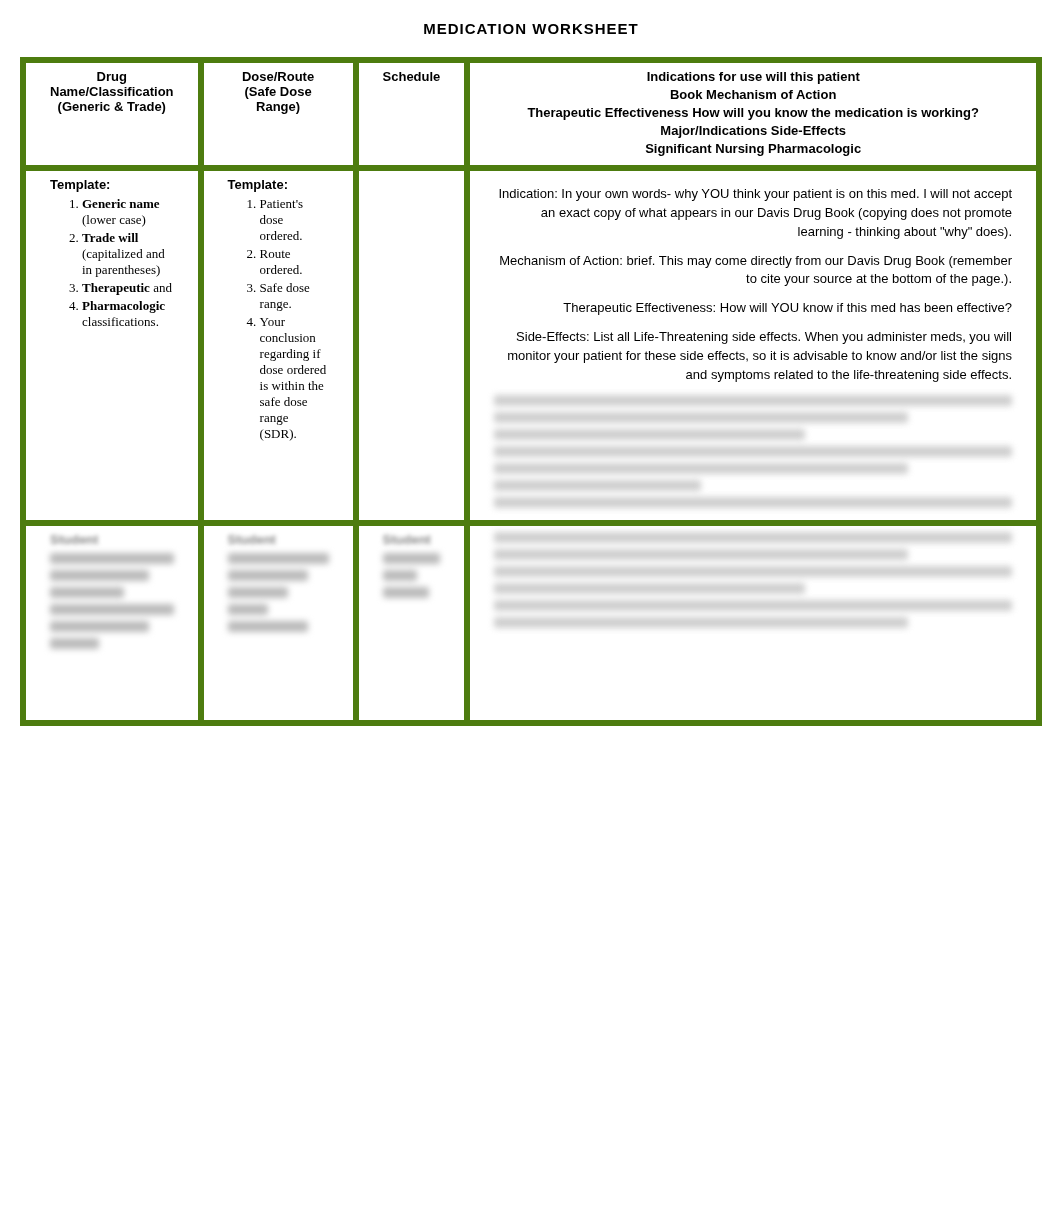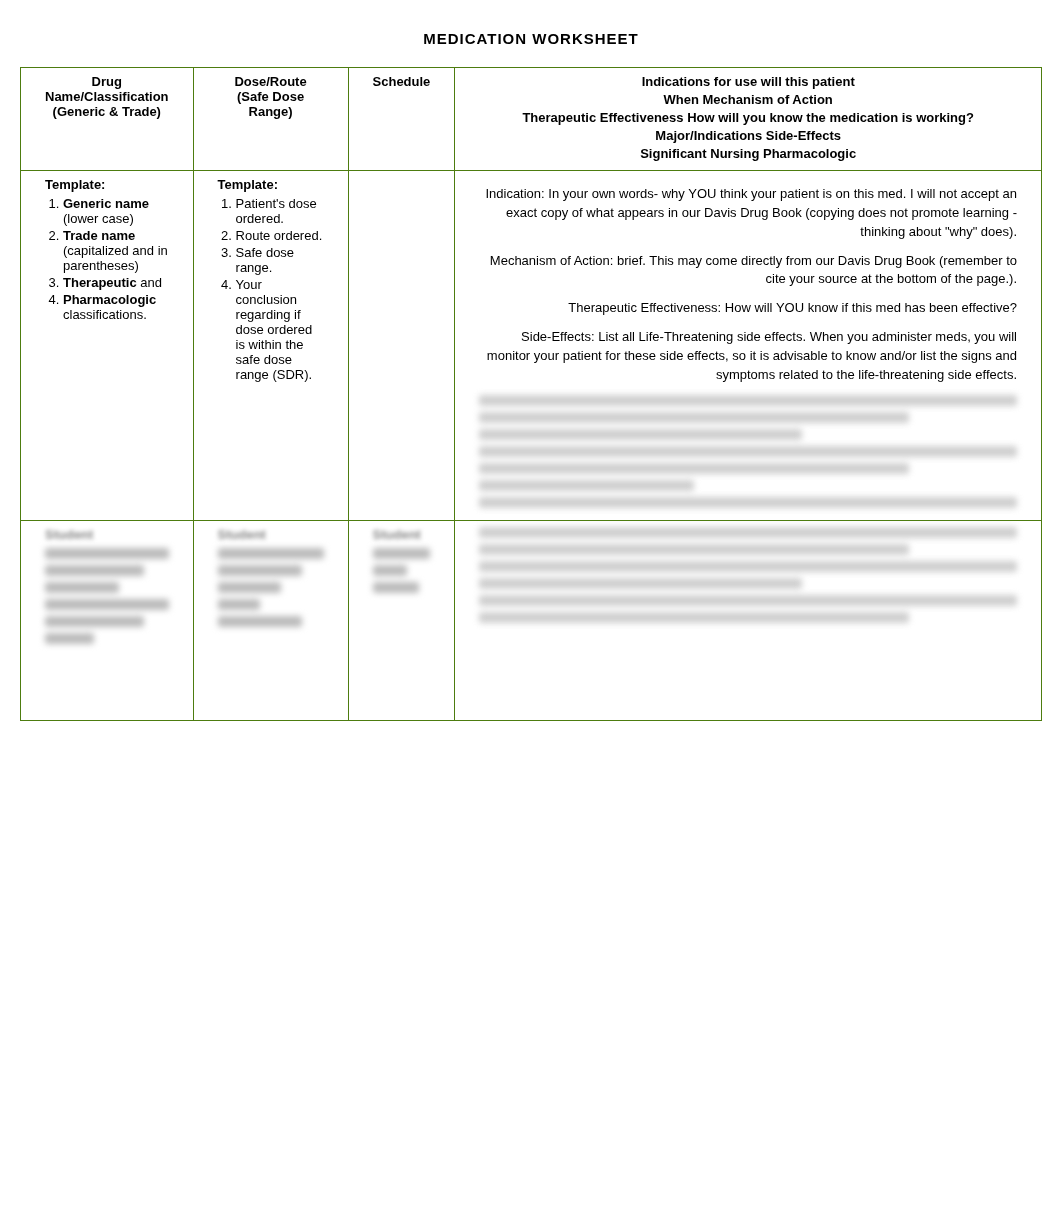--- a/index.html
+++ b/index.html
@@ -25,7 +25,7 @@
       font-weight: bold;
       letter-spacing: 1px;
       margin-bottom: 20px;
-      margin-top: 10px;
+      margin-top: 0;
     }
     .main-table {
       width: 100%;

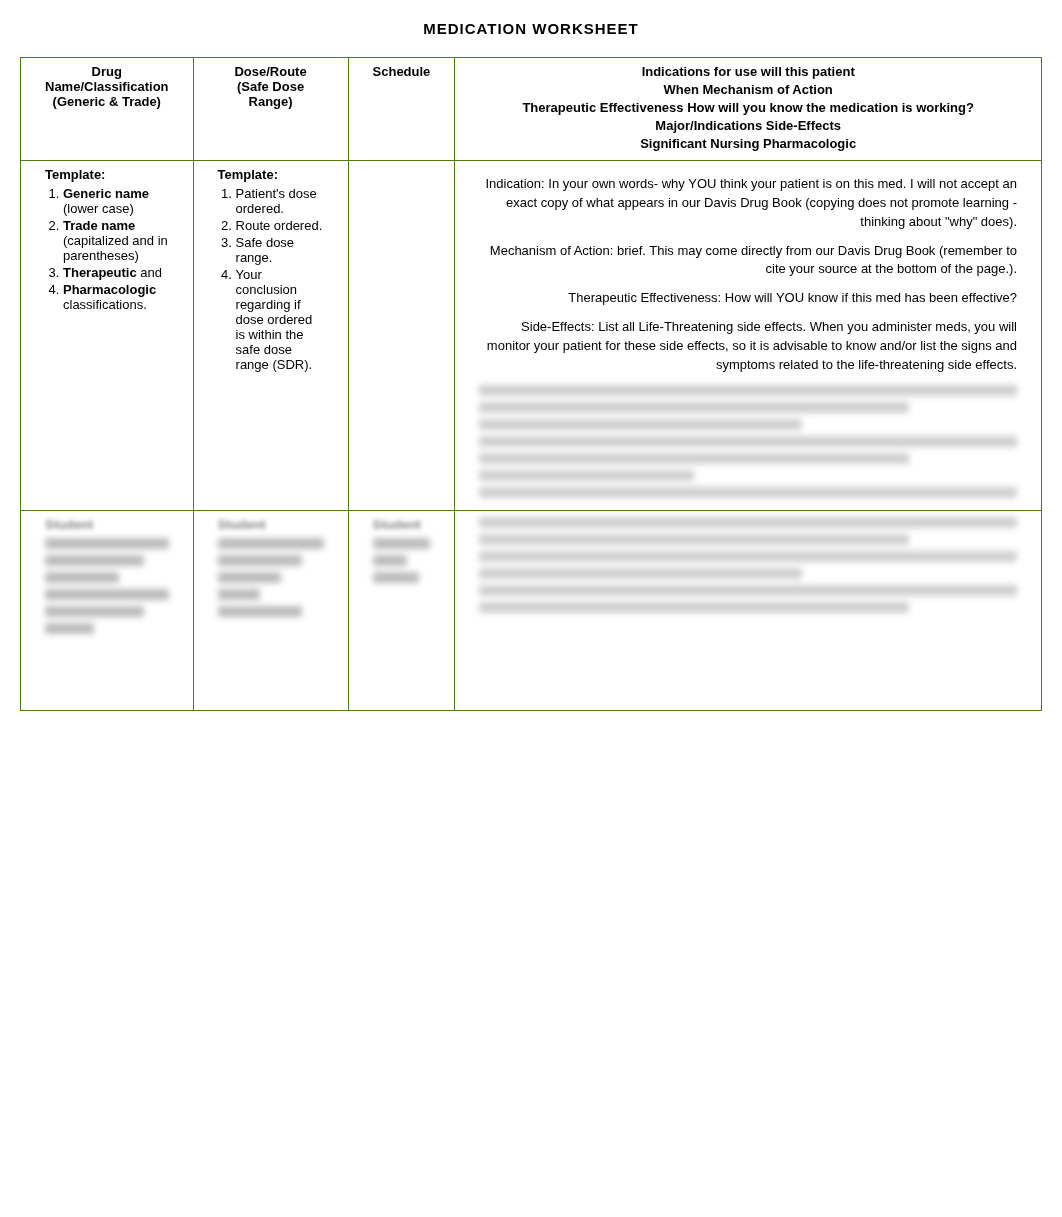--- a/index.html
+++ b/index.html
@@ -33,7 +33,7 @@
       border: 1px solid #999;
     }
     .main-table td, .main-table th {
-      border: 1px solid #4d7c0f;
+      border: 6px solid #4d7c0f;
       padding: 6px 24px;
       vertical-align: top;
     }

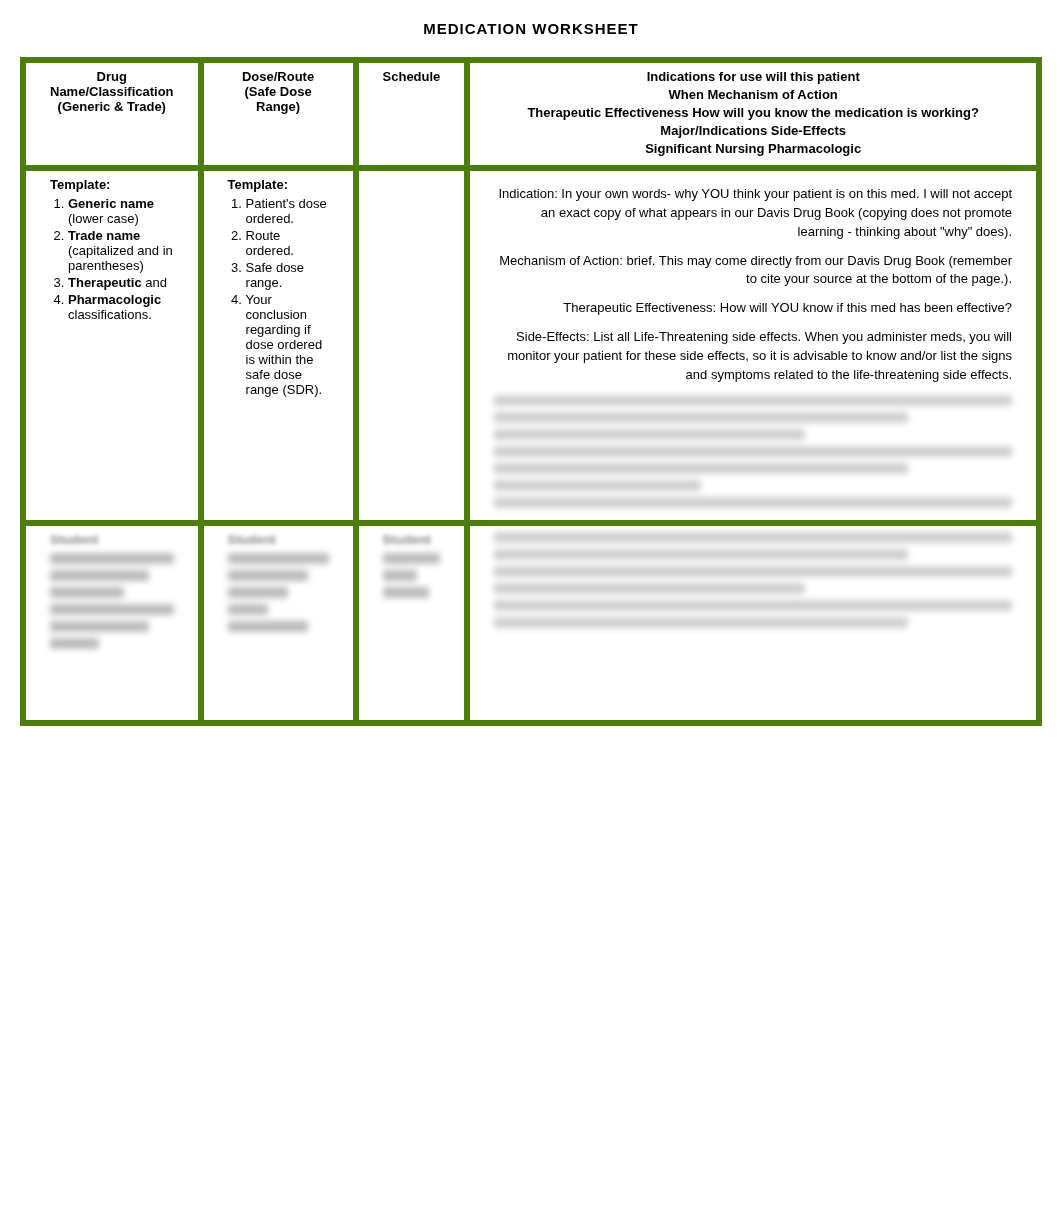--- a/index.html
+++ b/index.html
@@ -139,7 +139,7 @@
             <span class="bold-word">Indications</span><span> for use will this patient</span>
           </div>
           <div class="indications-header-line">
-            <span class="bold-word">When</span><span> Mechanism of Action</span>
+            <span class="bold-word">Book</span><span> Mechanism of Action</span>
           </div>
           <div class="indications-header-line">
             <span class="bold-word">Therapeutic Effectiveness</span><span> How will you know the medication is working?</span>

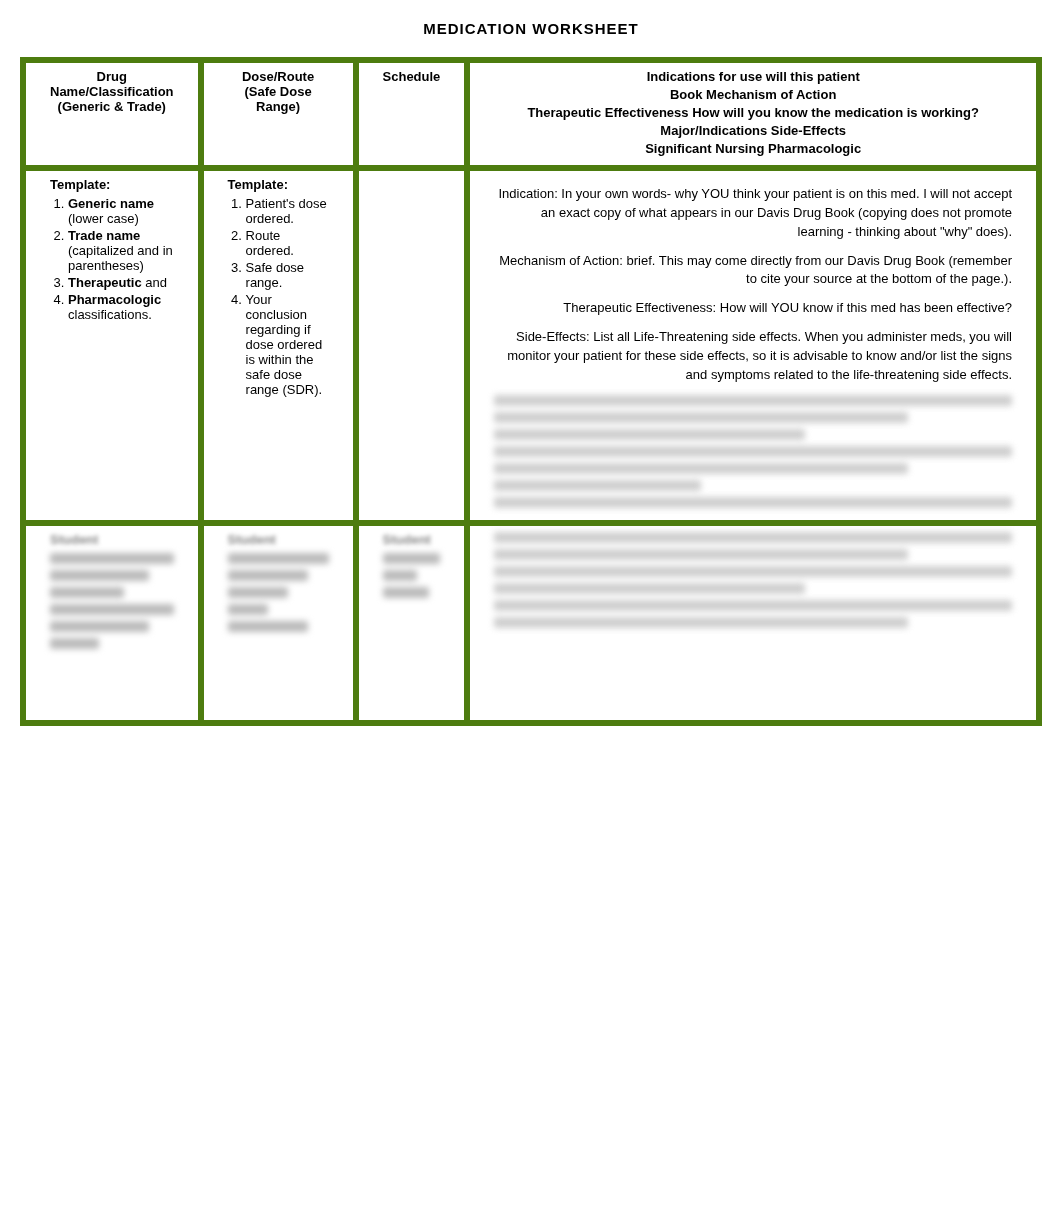--- a/index.html
+++ b/index.html
@@ -57,7 +57,8 @@
       margin-bottom: 4px;
     }
     .template-list {
-      margin-left: 18px;
+      margin-left: 32px;
+      font-family: Liberation Serif, serif;
     }
     .template-list li {
       margin-bottom: 2px;

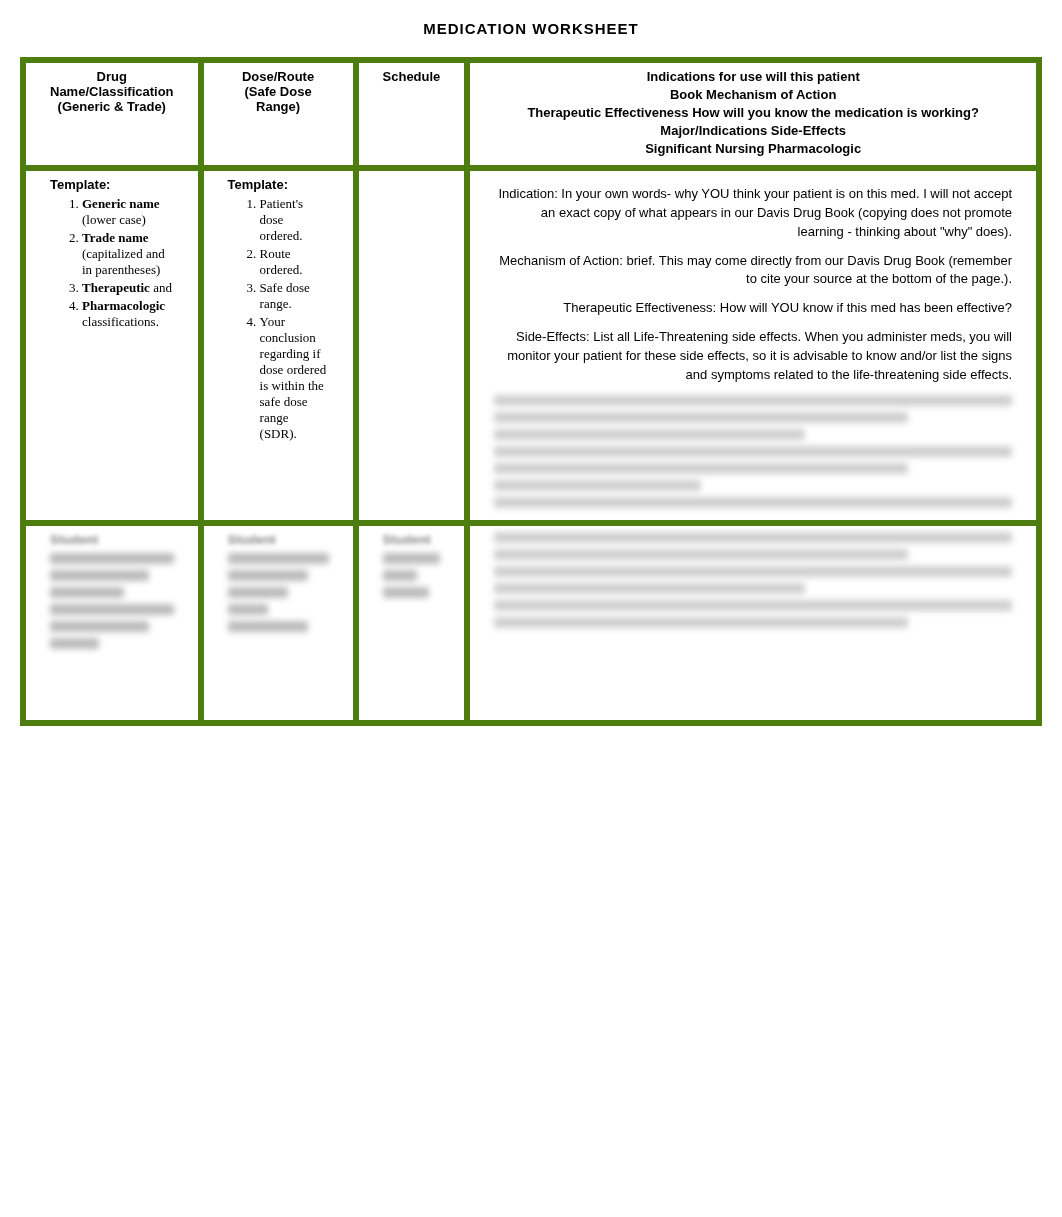--- a/index.html
+++ b/index.html
@@ -162,7 +162,7 @@
           <div class="template-label">Template:</div>
           <ol class="template-list">
             <li><strong>Generic name</strong> (lower case)</li>
-            <li><strong>Trade name</strong> (capitalized and in parentheses)</li>
+            <li><strong>Trade will</strong> (capitalized and in parentheses)</li>
             <li><strong>Therapeutic</strong> and</li>
             <li><strong>Pharmacologic</strong> classifications.</li>
           </ol>

